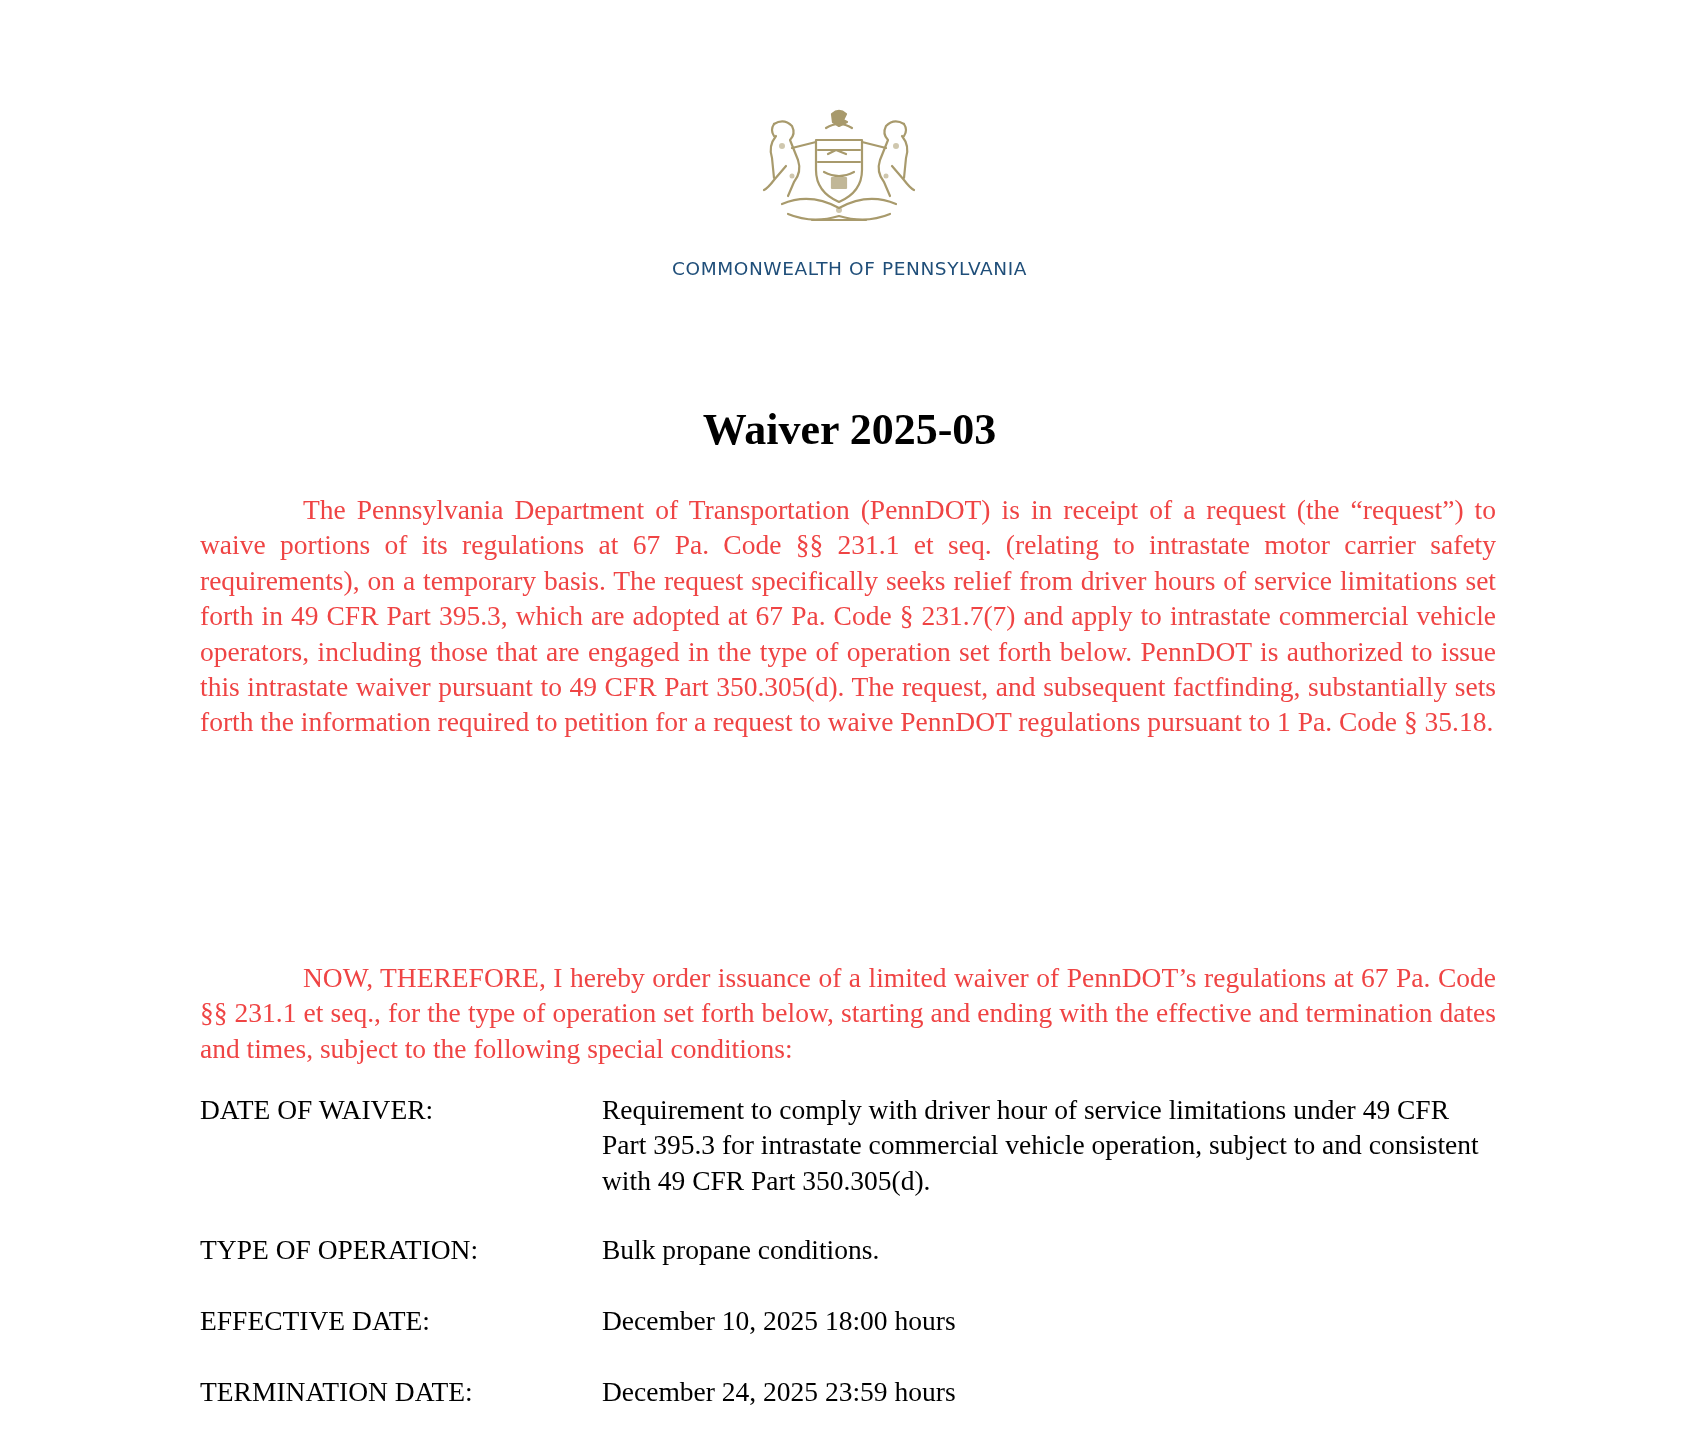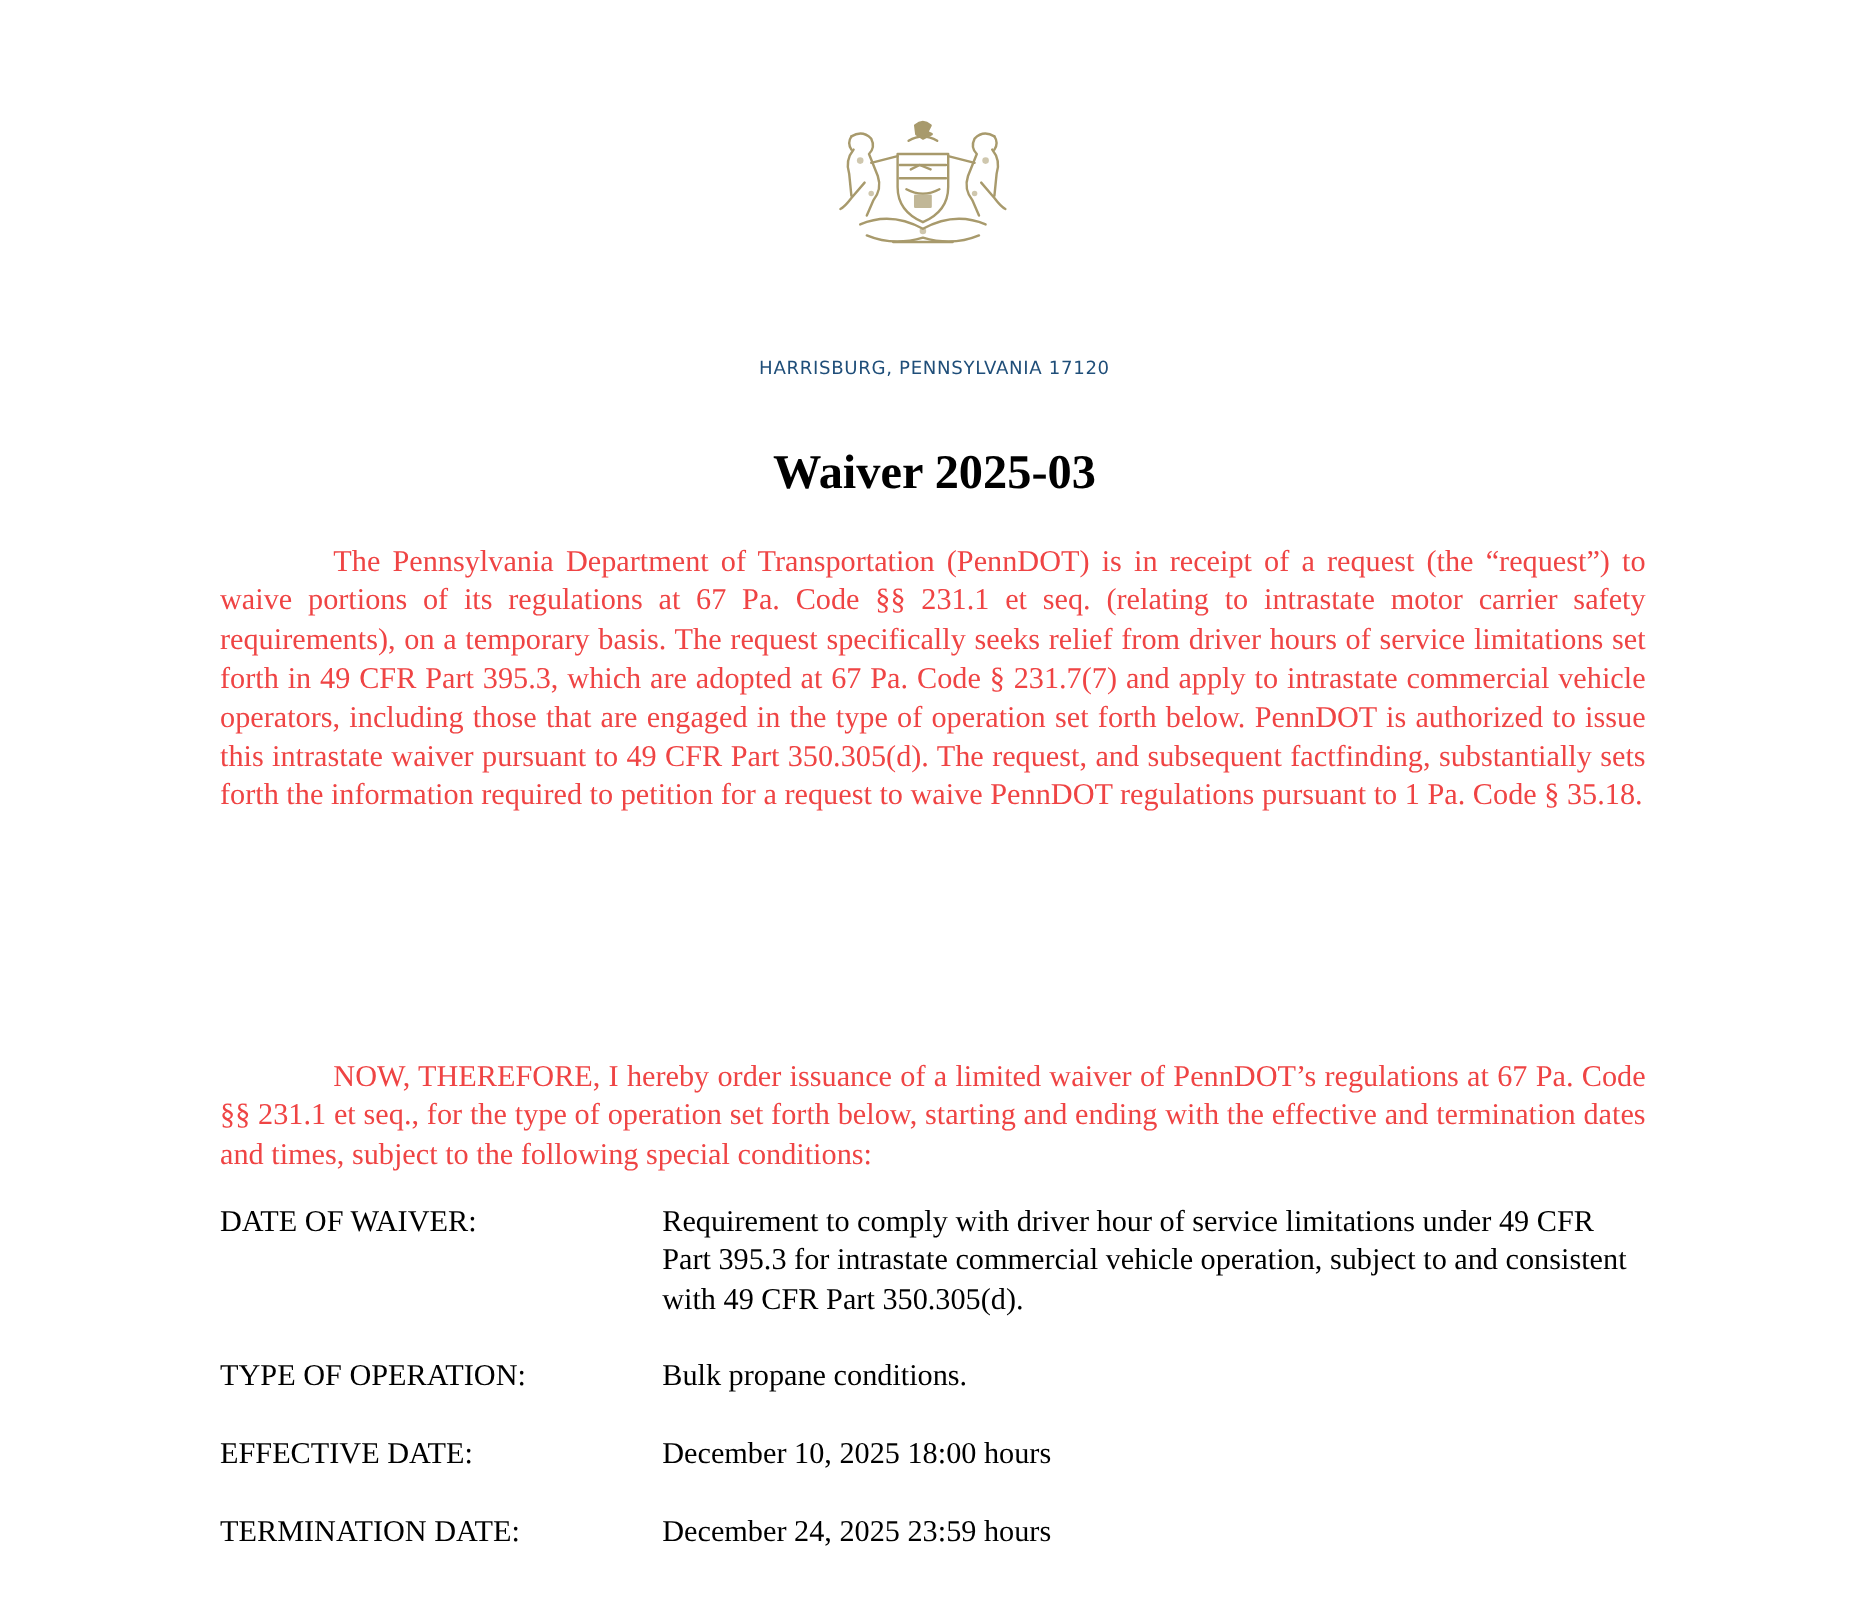--- a/index.html
+++ b/index.html
@@ -70,6 +70,7 @@
     </svg>
   </div>
 
+  <div class="lh lh1">COMMONWEALTH OF PENNSYLVANIA</div>
   <div class="lh lh3">HARRISBURG, PENNSYLVANIA 17120</div>
 
   <div class="title">Waiver 2025-03</div>

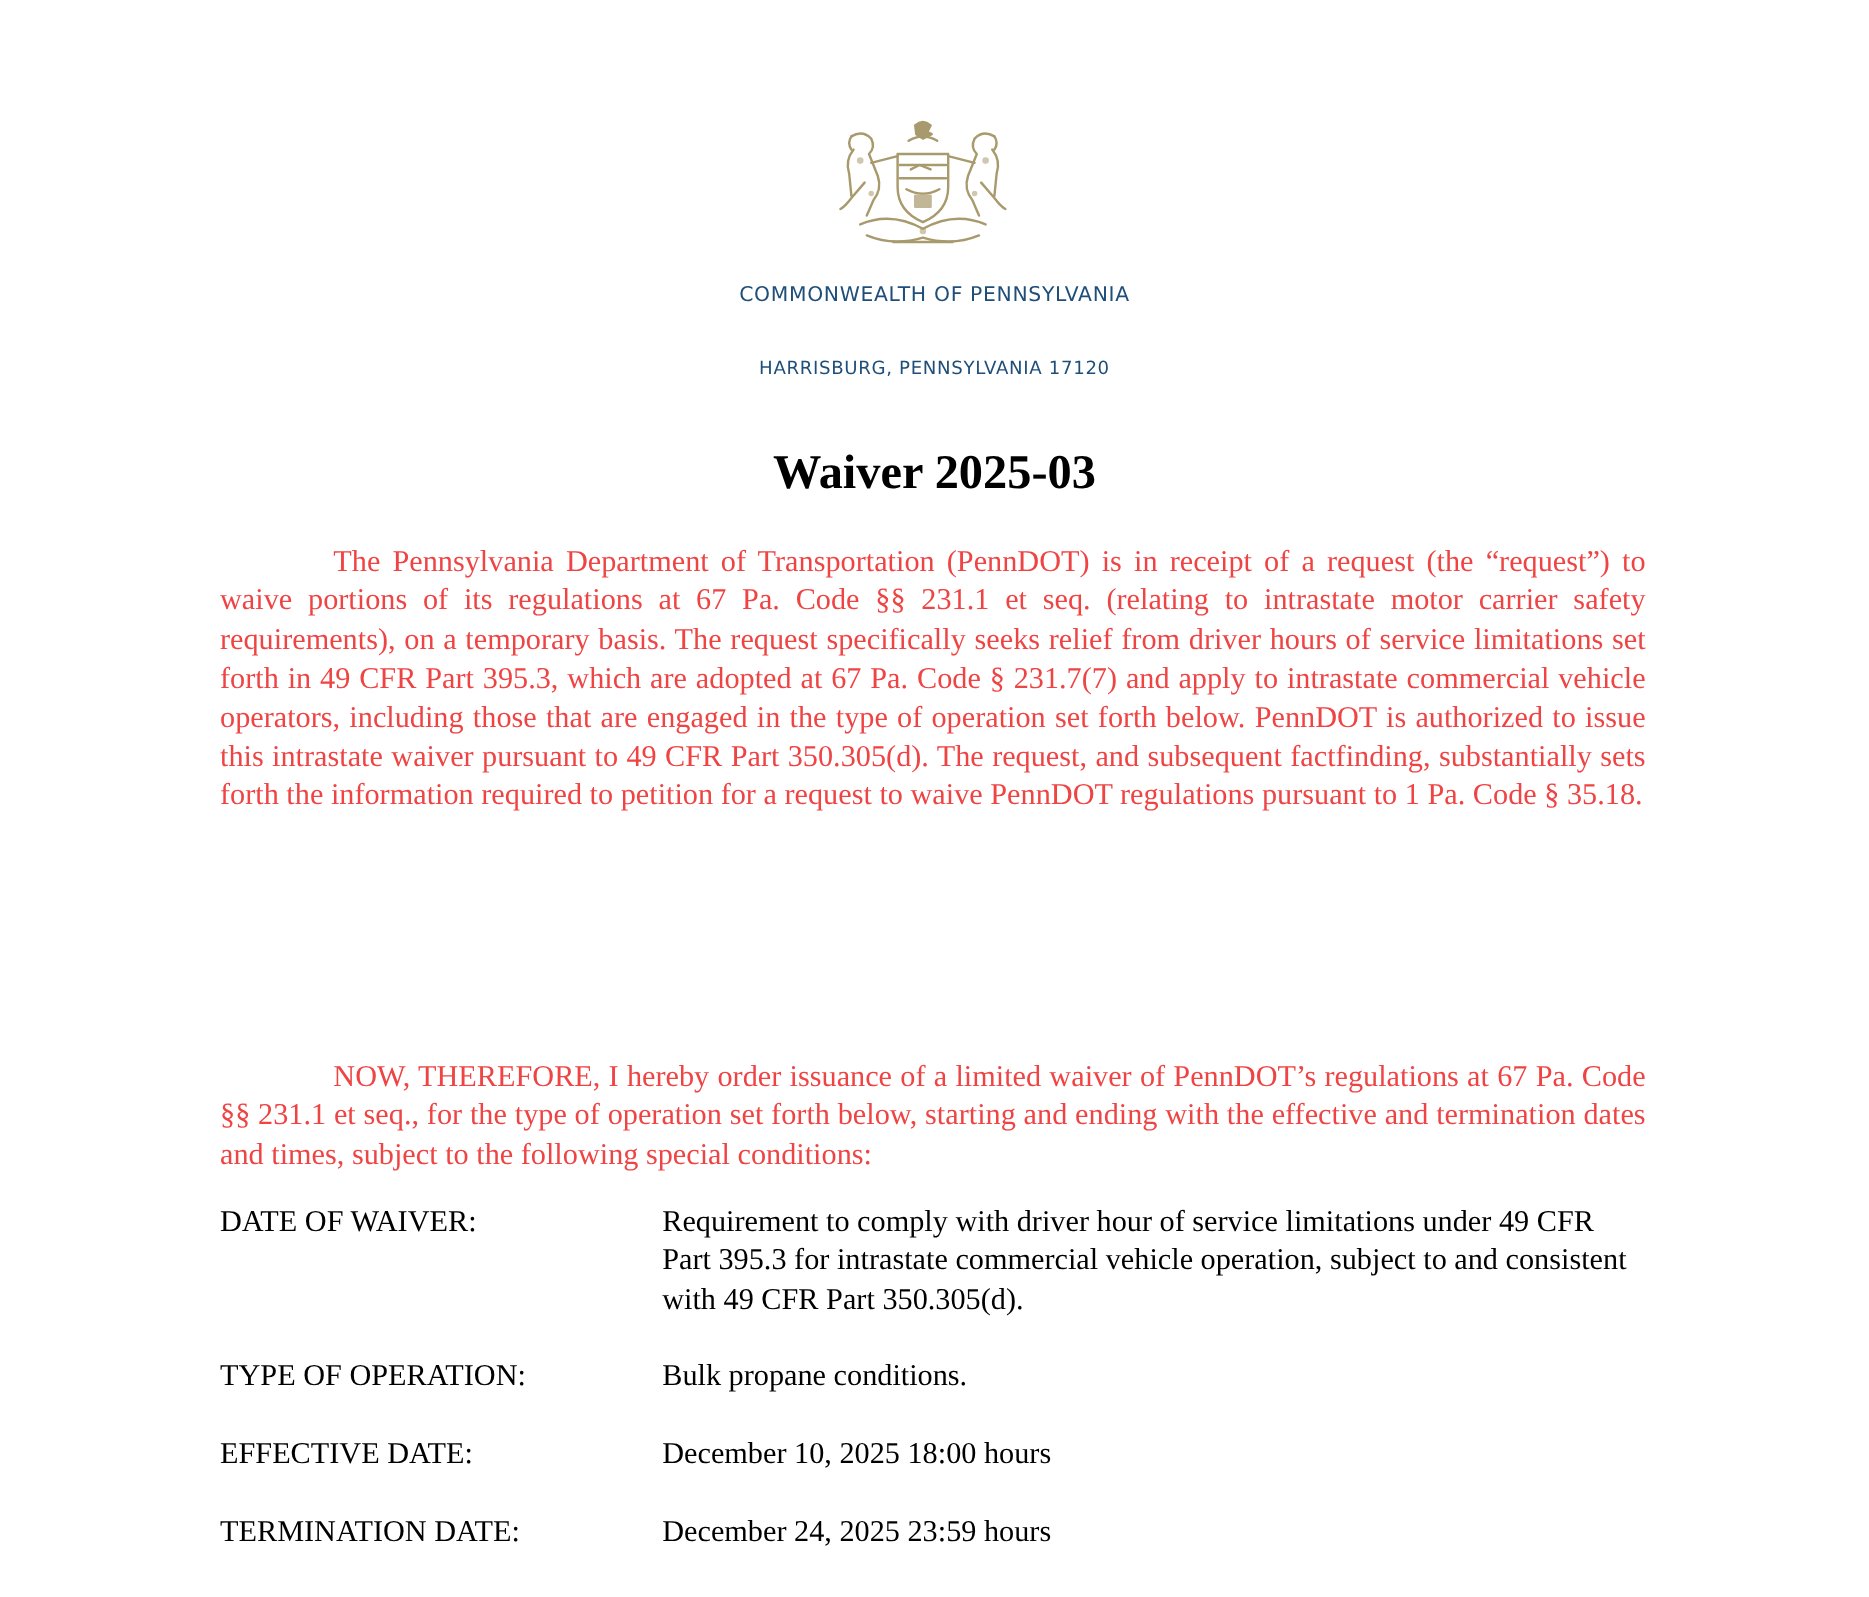--- a/index.html
+++ b/index.html
@@ -71,7 +71,6 @@
   </div>
 
   <div class="lh lh1">COMMONWEALTH OF PENNSYLVANIA</div>
-  <div class="lh lh3">HARRISBURG, PENNSYLVANIA 17120</div>
 
   <div class="title">Waiver 2025-03</div>
 

